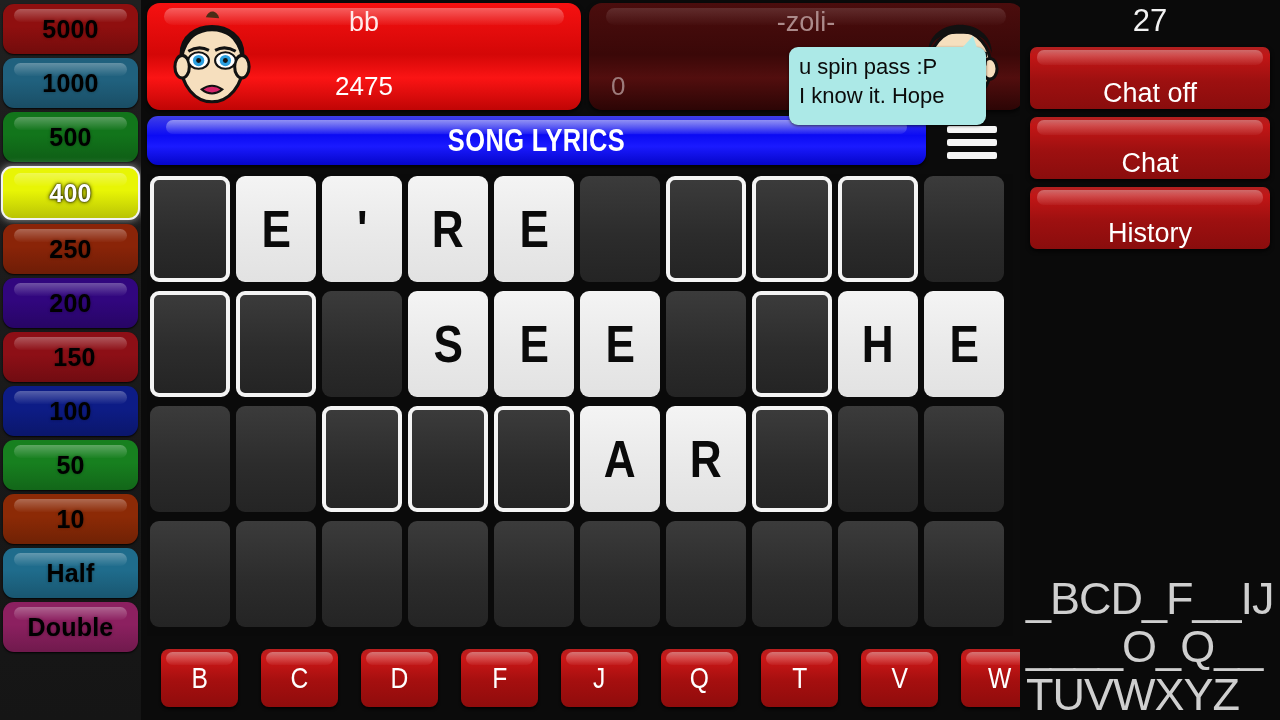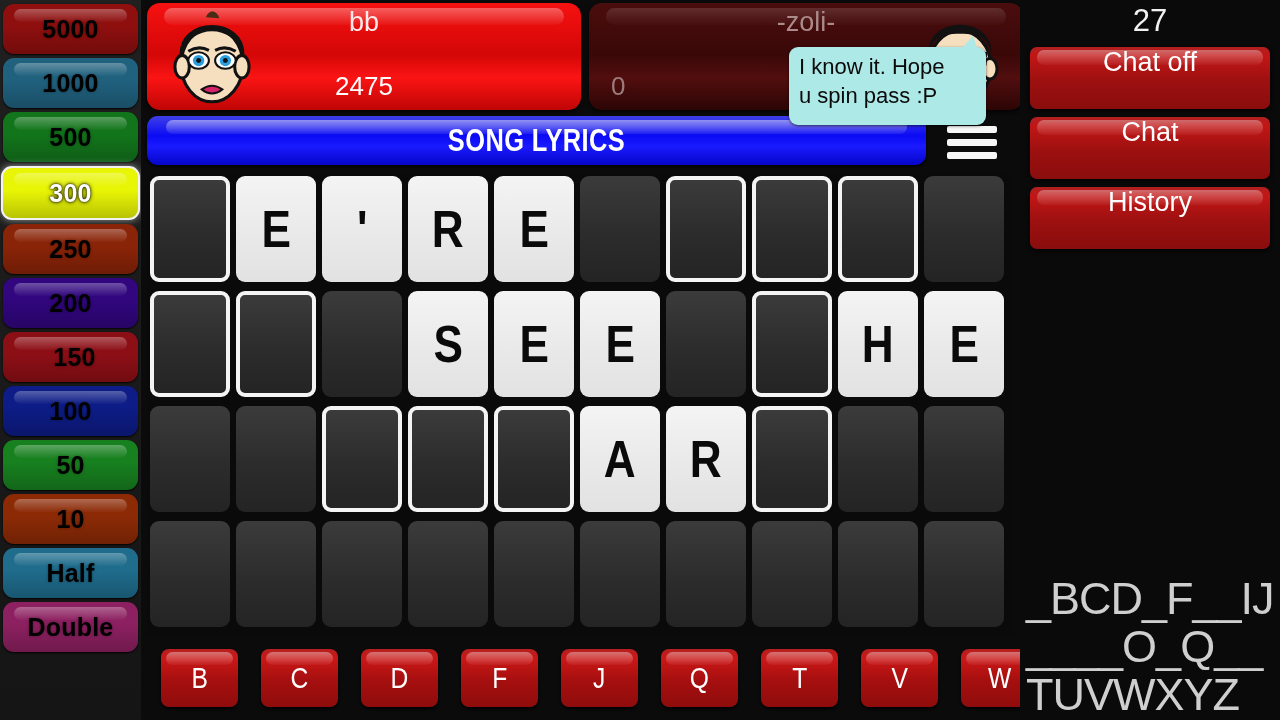--- a/index.html
+++ b/index.html
@@ -278,8 +278,8 @@
     <div id="chat-bubble">
       <div class="btail"></div>
       <div class="btext">
+        <div>u spin pass :P</div>
         <div>I know it. Hope</div>
-        <div>u spin pass :P</div>
       </div>
     </div>
 

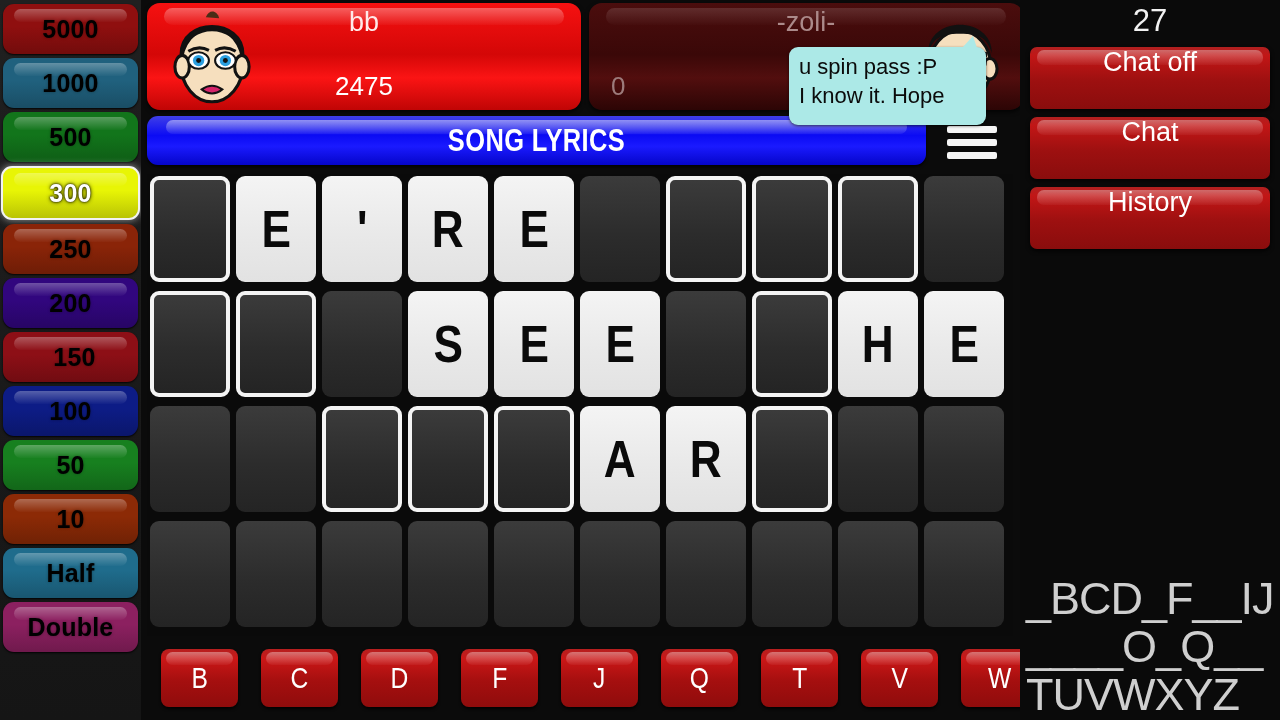--- a/index.html
+++ b/index.html
@@ -174,7 +174,7 @@
     position:relative;margin:8px 10px;height:62px;border-radius:7px;overflow:hidden;
     background:linear-gradient(180deg,#b02020 0%,#c21616 14%,#9d1010 55%,#8a0d0d 100%);
     box-shadow:0 2px 4px rgba(0,0,0,.85);
-    display:flex;align-items:flex-start;justify-content:center;
+    display:flex;align-items:flex-end;justify-content:center;
   }
   .rbtn::before{
     content:"";position:absolute;left:3%;right:3%;top:3px;height:15px;border-radius:7px;

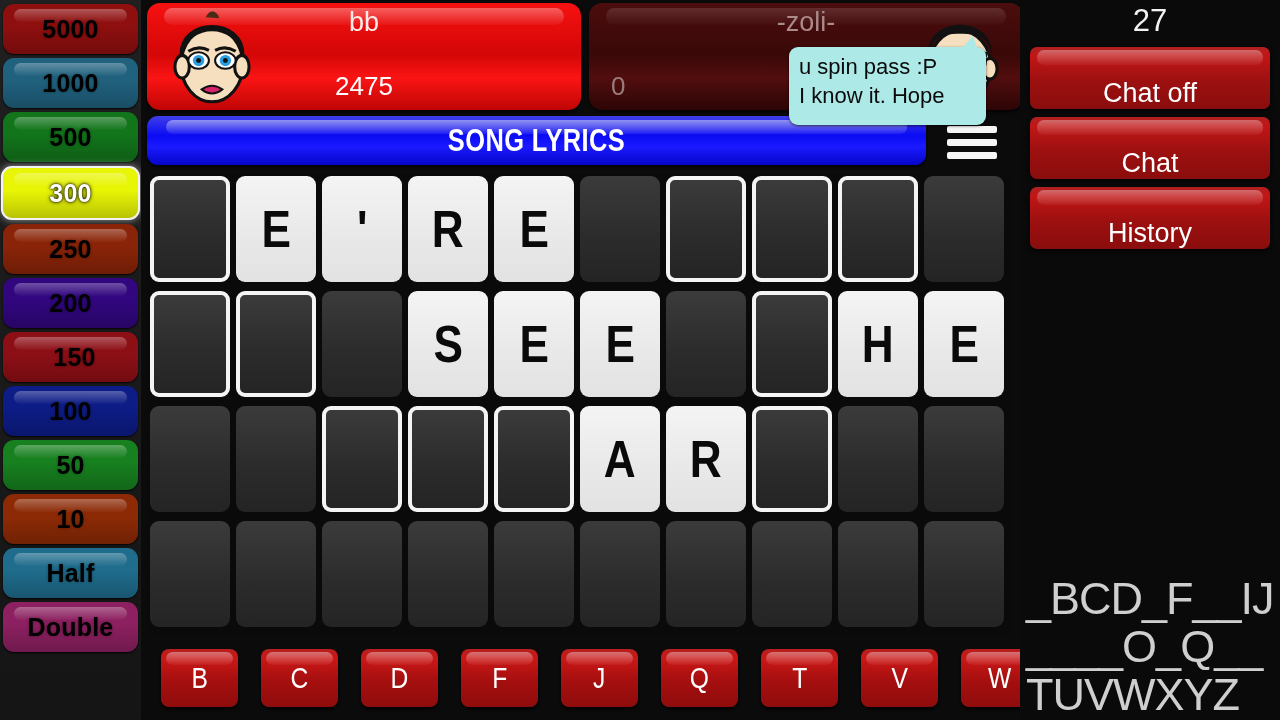--- a/index.html
+++ b/index.html
@@ -204,7 +204,7 @@
         <span class="wlabel" style="color: rgb(0, 0, 0);">500</span>
       </div>
       <div class="wedge selected" style="background: linear-gradient(rgb(232, 245, 5) 0%, rgb(232, 245, 5) 45%, rgba(0, 0, 0, 0.35) 140%) rgb(232, 245, 5);">
-        <span class="wlabel" style="color: rgb(255, 255, 255);">300</span>
+        <span class="wlabel" style="color: rgb(255, 255, 255);">400</span>
       </div>
       <div class="wedge" style="background: linear-gradient(rgb(138, 36, 8) 0%, rgb(138, 36, 8) 45%, rgba(0, 0, 0, 0.35) 140%) rgb(138, 36, 8);">
         <span class="wlabel" style="color: rgb(0, 0, 0);">250</span>

